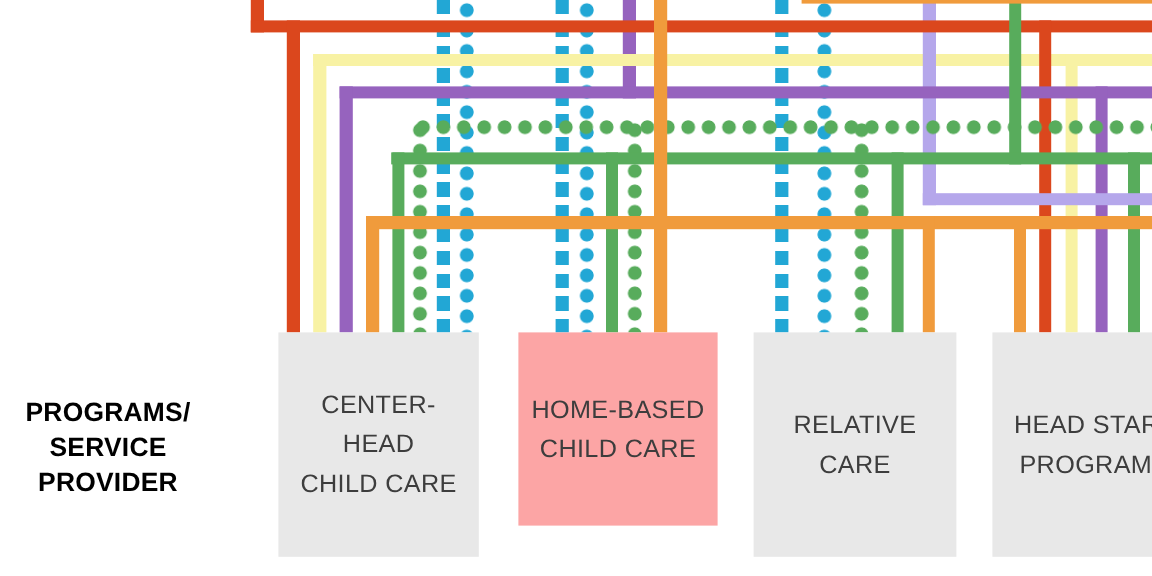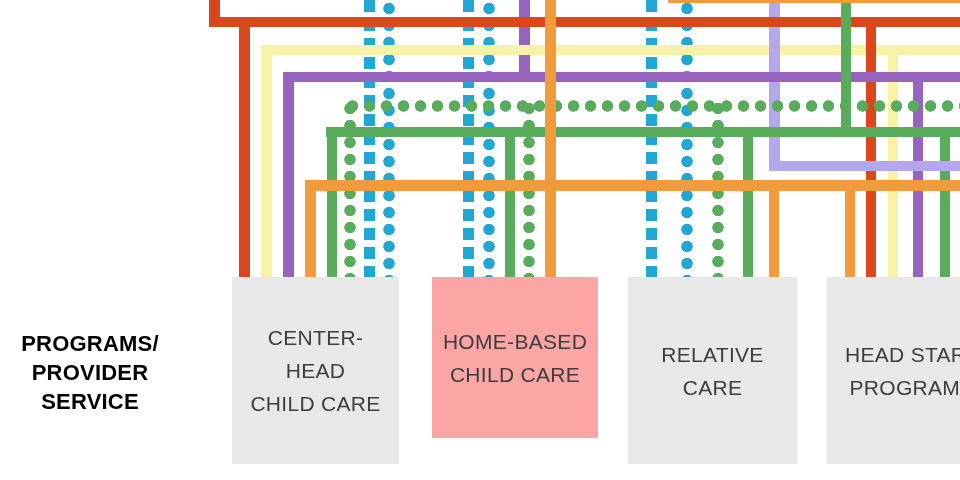--- a/index.html
+++ b/index.html
@@ -112,8 +112,8 @@
     </div>
   <div id="program-label">
     <div>PROGRAMS/</div>
+    <div>SERVICE</div>
     <div>PROVIDER</div>
-    <div>SERVICE</div>
   </div>
 </div>
 

